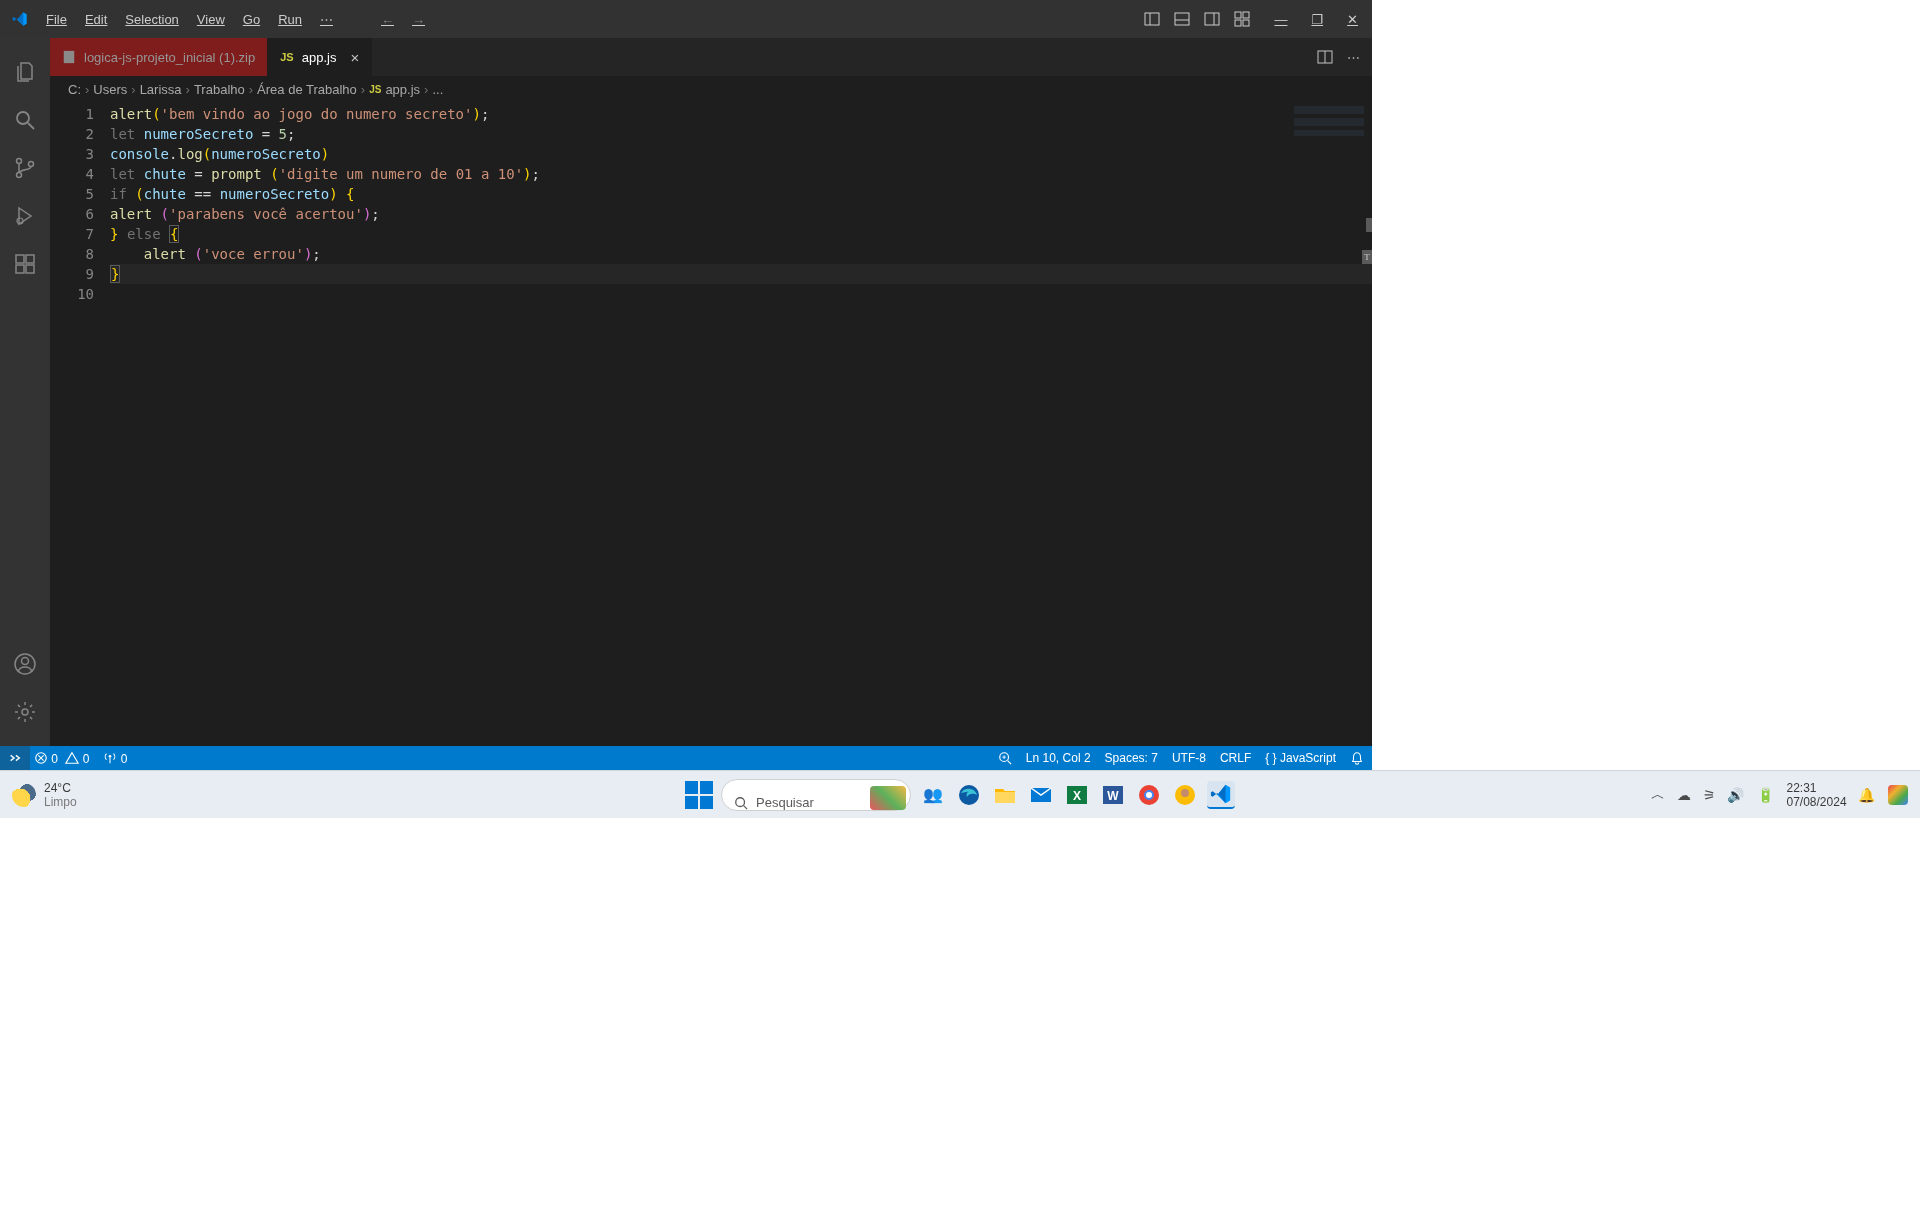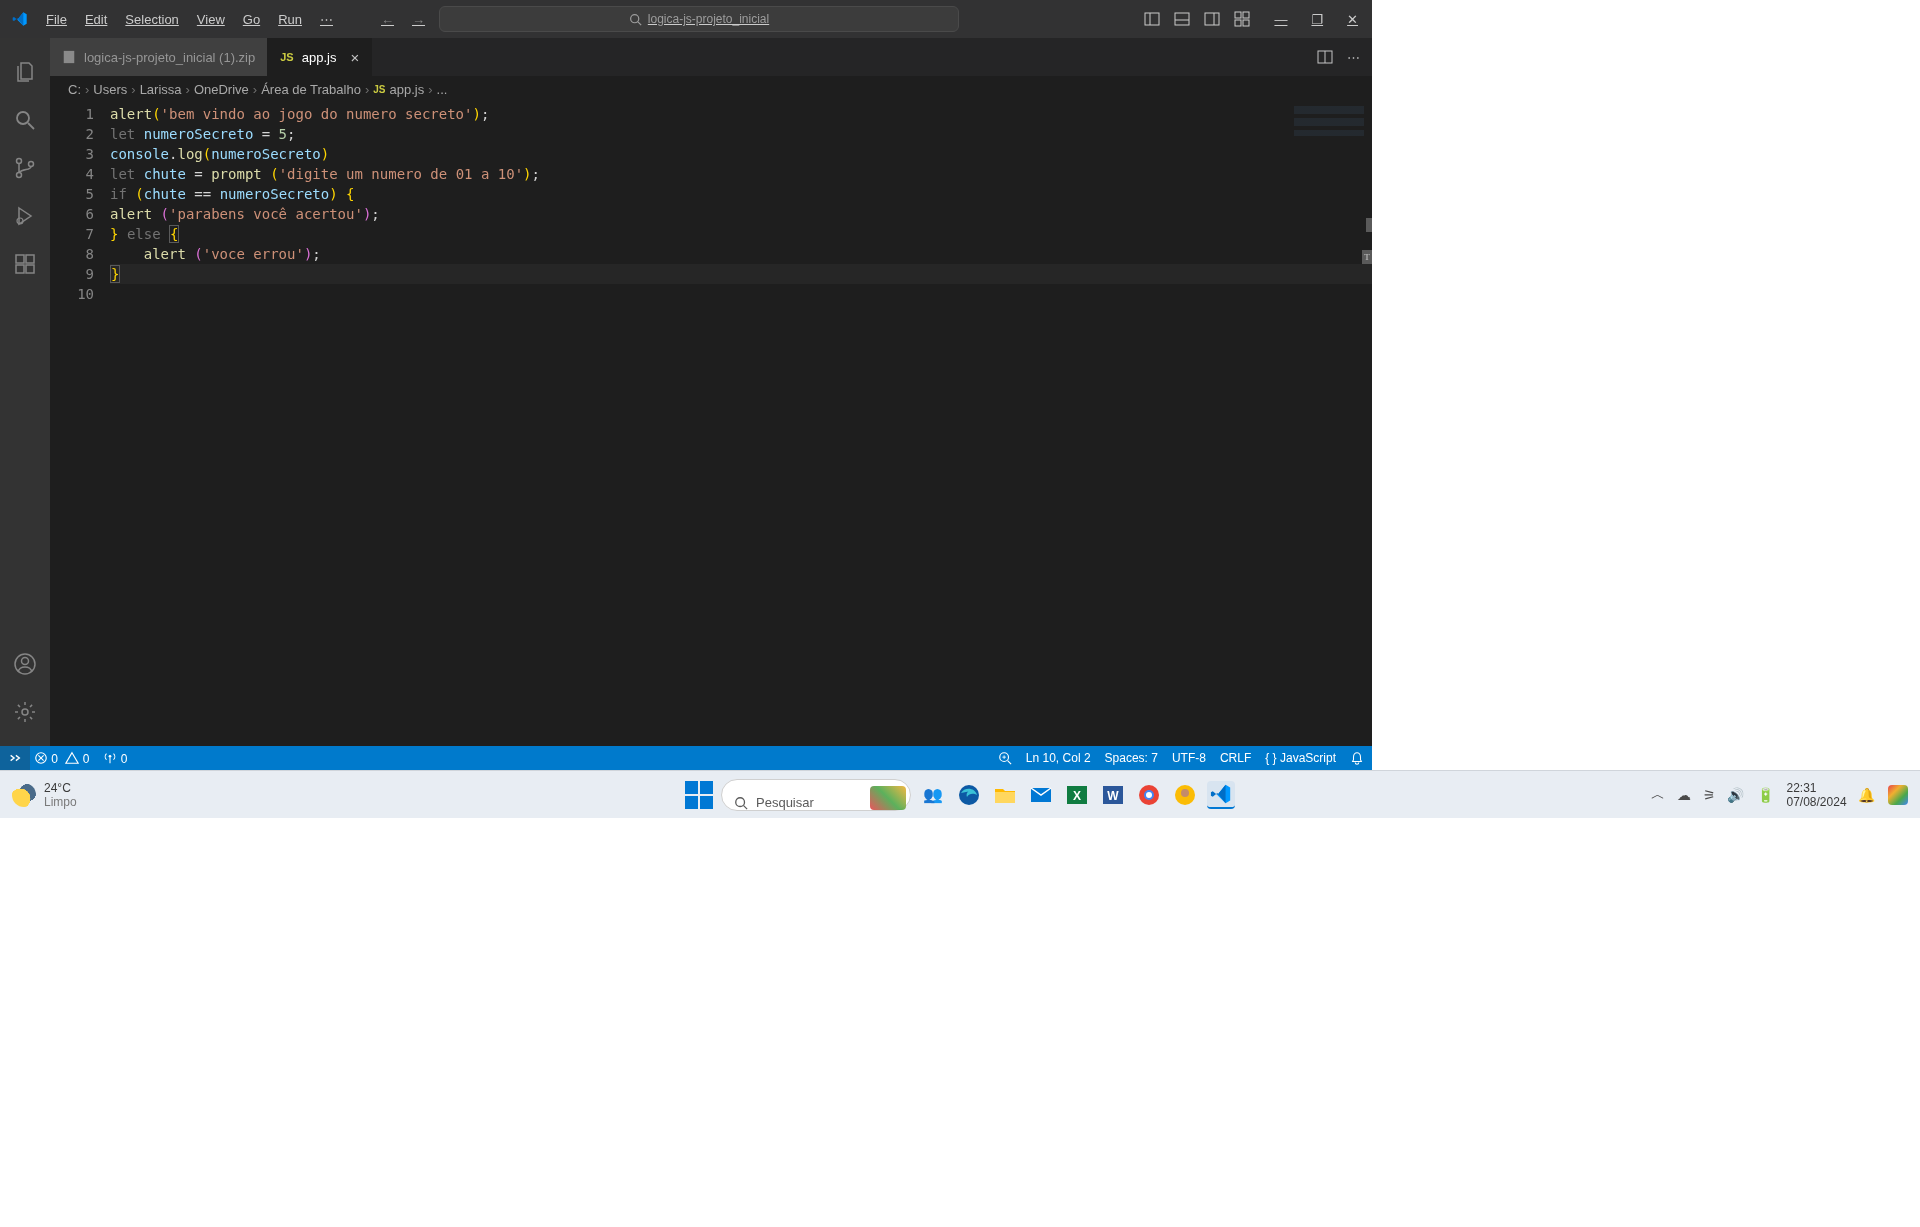--- a/index.html
+++ b/index.html
@@ -215,13 +215,6 @@
       <span>←</span>
       <span>→</span>
     </div>
-    <div class="command-center">
-      <svg width="13" height="13" viewBox="0 0 16 16">
-          <circle cx="7" cy="7" r="5" stroke="#9d9d9d" stroke-width="1.5" fill="none"></circle>
-          <line x1="11" y1="11" x2="15" y2="15" stroke="#9d9d9d" stroke-width="1.5"></line>
-        </svg>
-      <span>logica-js-projeto_inicial</span>
-    </div>
     <div class="titlebar-right">
       <div class="layout-icons">
         <svg width="16" height="16" viewBox="0 0 16 16">

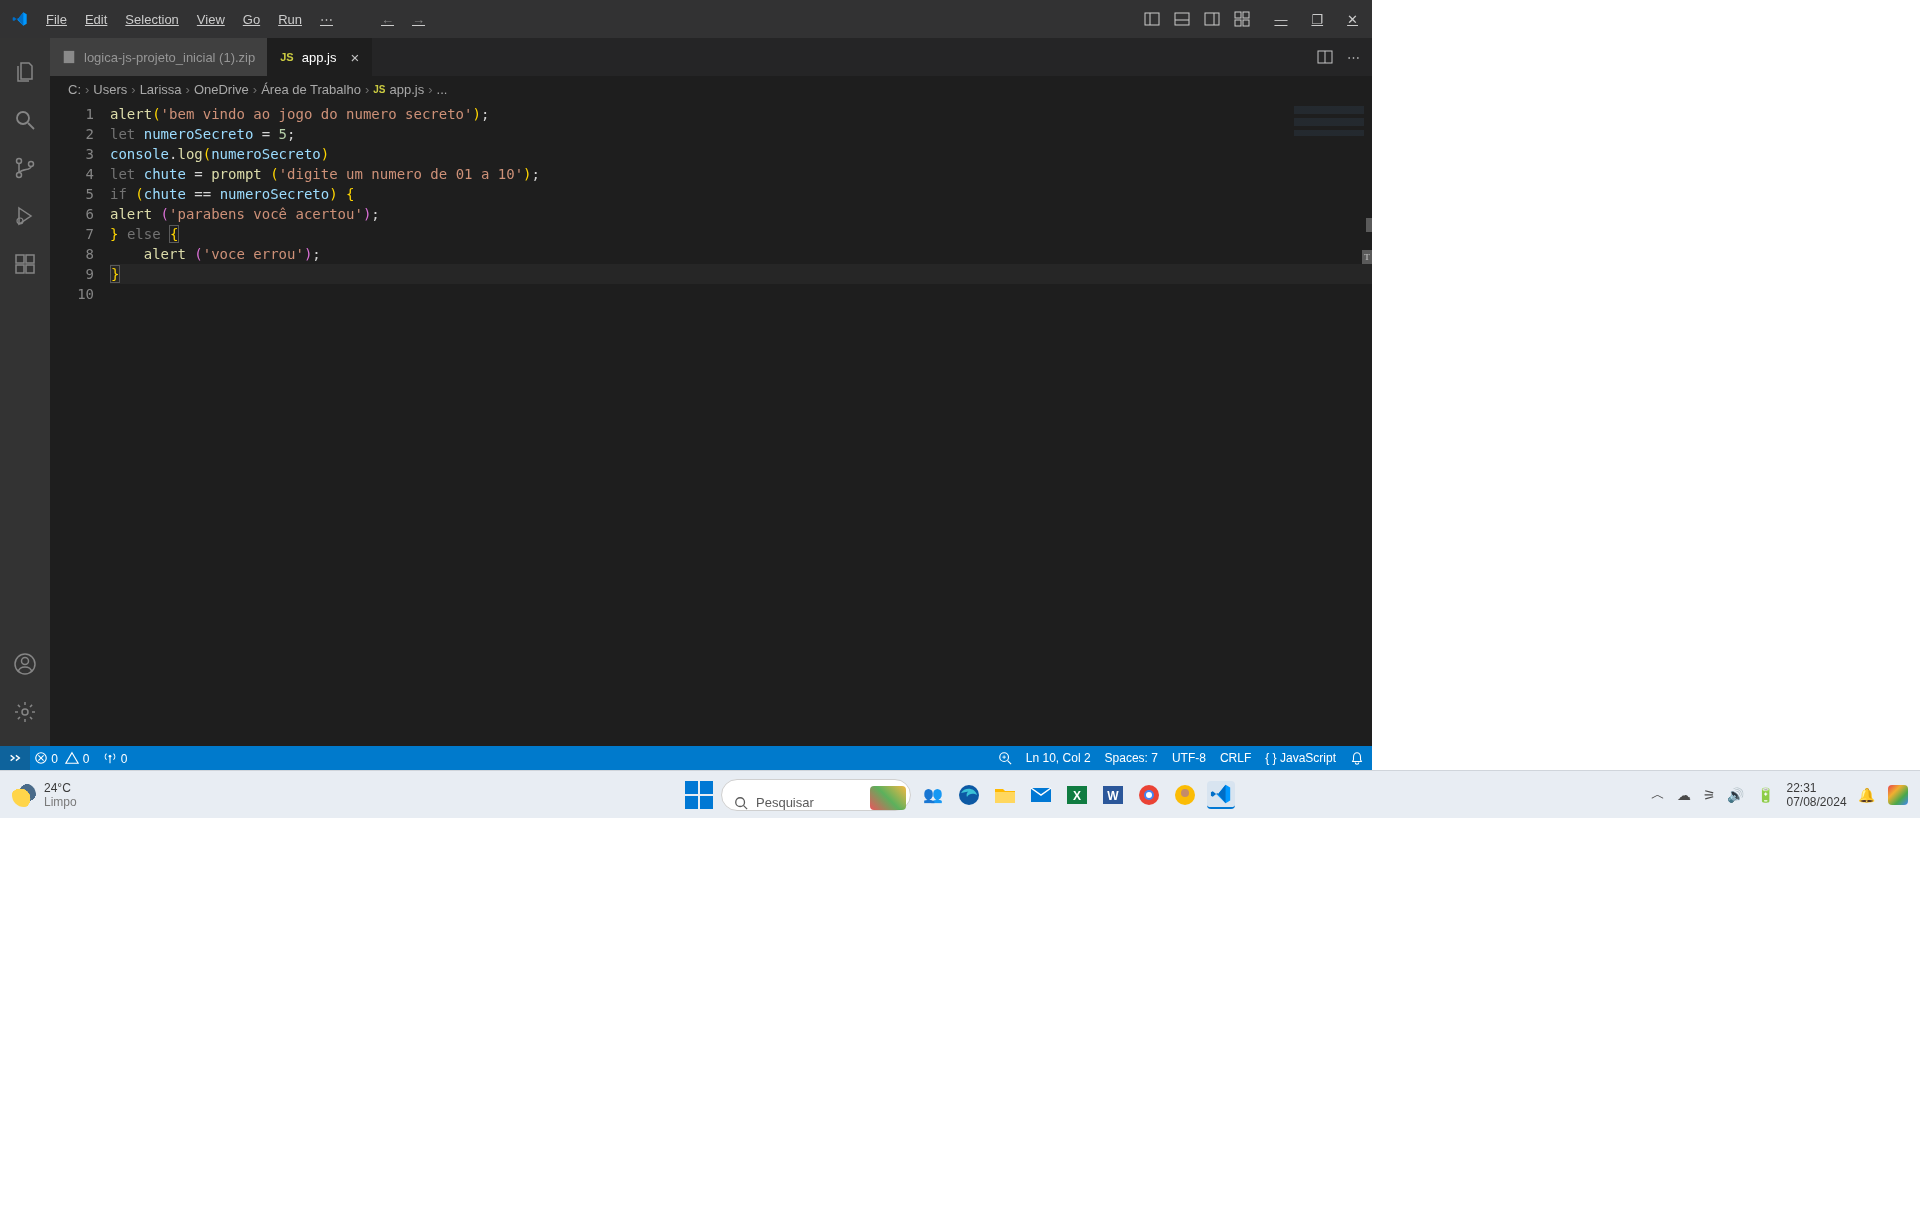--- a/index.html
+++ b/index.html
@@ -93,7 +93,7 @@
   font-size: 13px;
   color: #969696;
   border-right: 1px solid #1e1e1e;
-  background: #404040;
+  background: #7f1d1d;
 }
 .tab.active { background: #1e1e1e; color: #fff; }
 .tab-close { color: #c5c5c5; cursor: pointer; font-size: 15px; margin-left: 6px; }

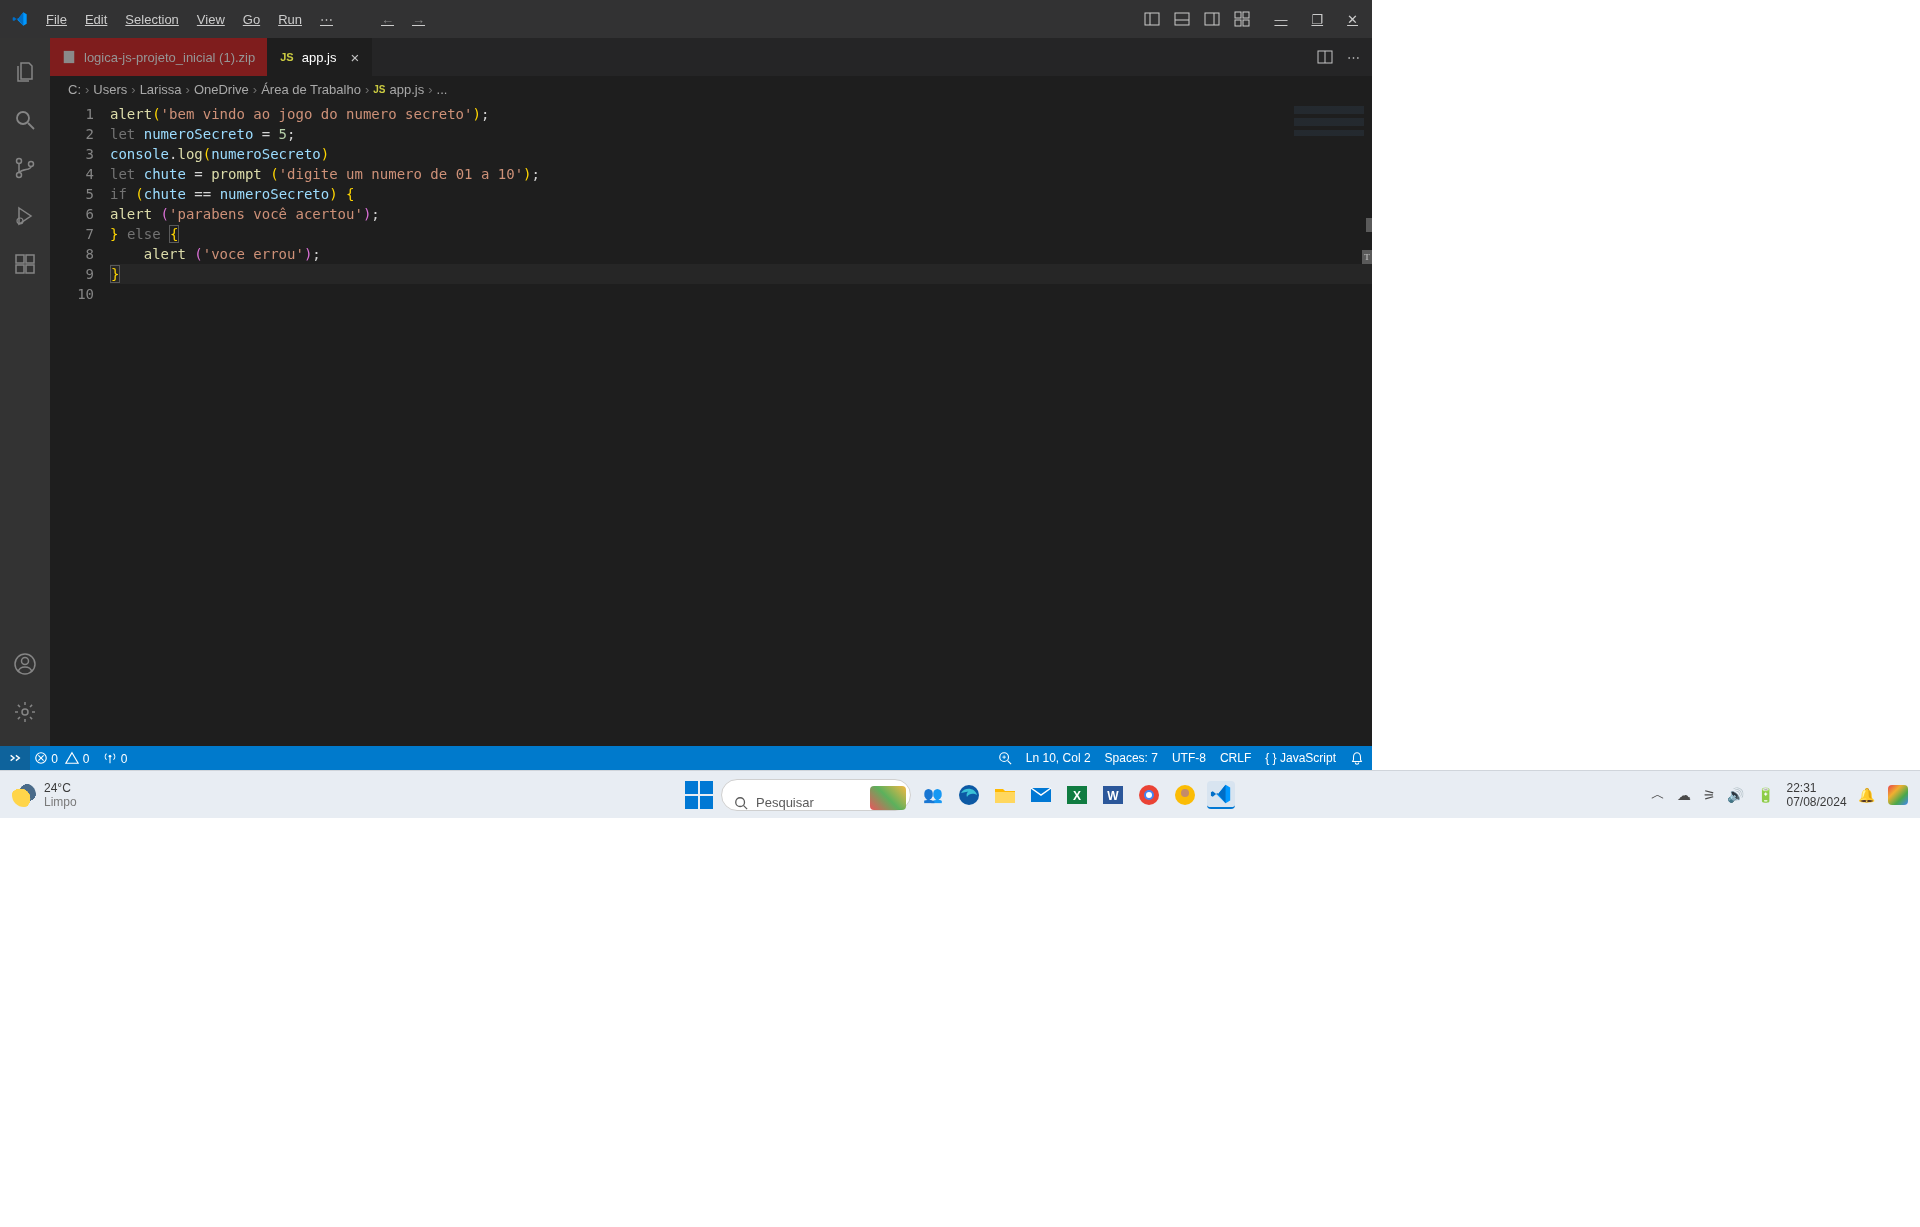--- a/index.html
+++ b/index.html
@@ -327,7 +327,7 @@
           <span class="crumb-sep">›</span>
         <span>Larissa</span>
           <span class="crumb-sep">›</span>
-        <span>OneDrive</span>
+        <span>Trabalho</span>
           <span class="crumb-sep">›</span>
         <span>Área de Trabalho</span>
           <span class="crumb-sep">›</span>

